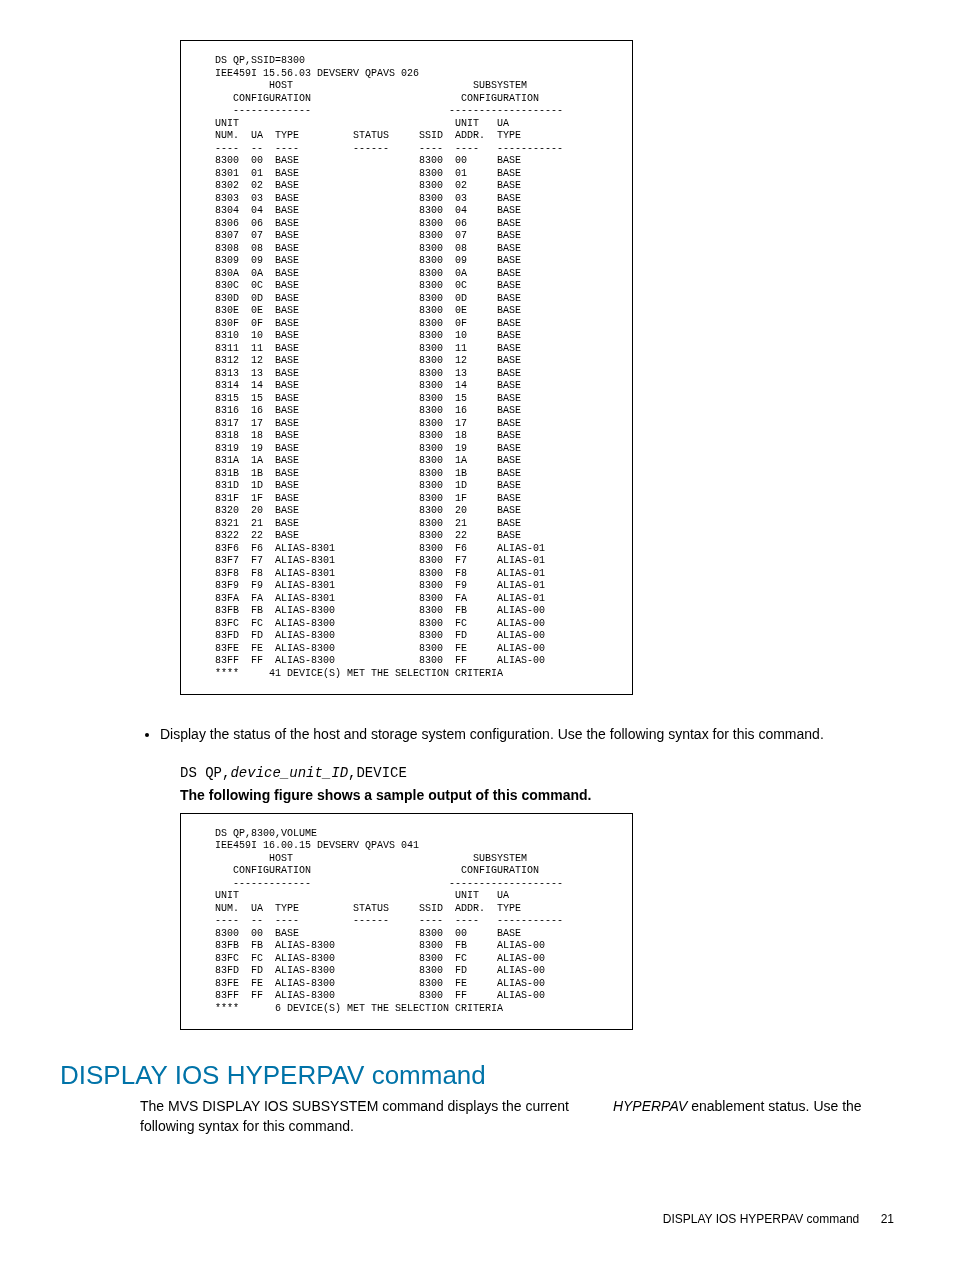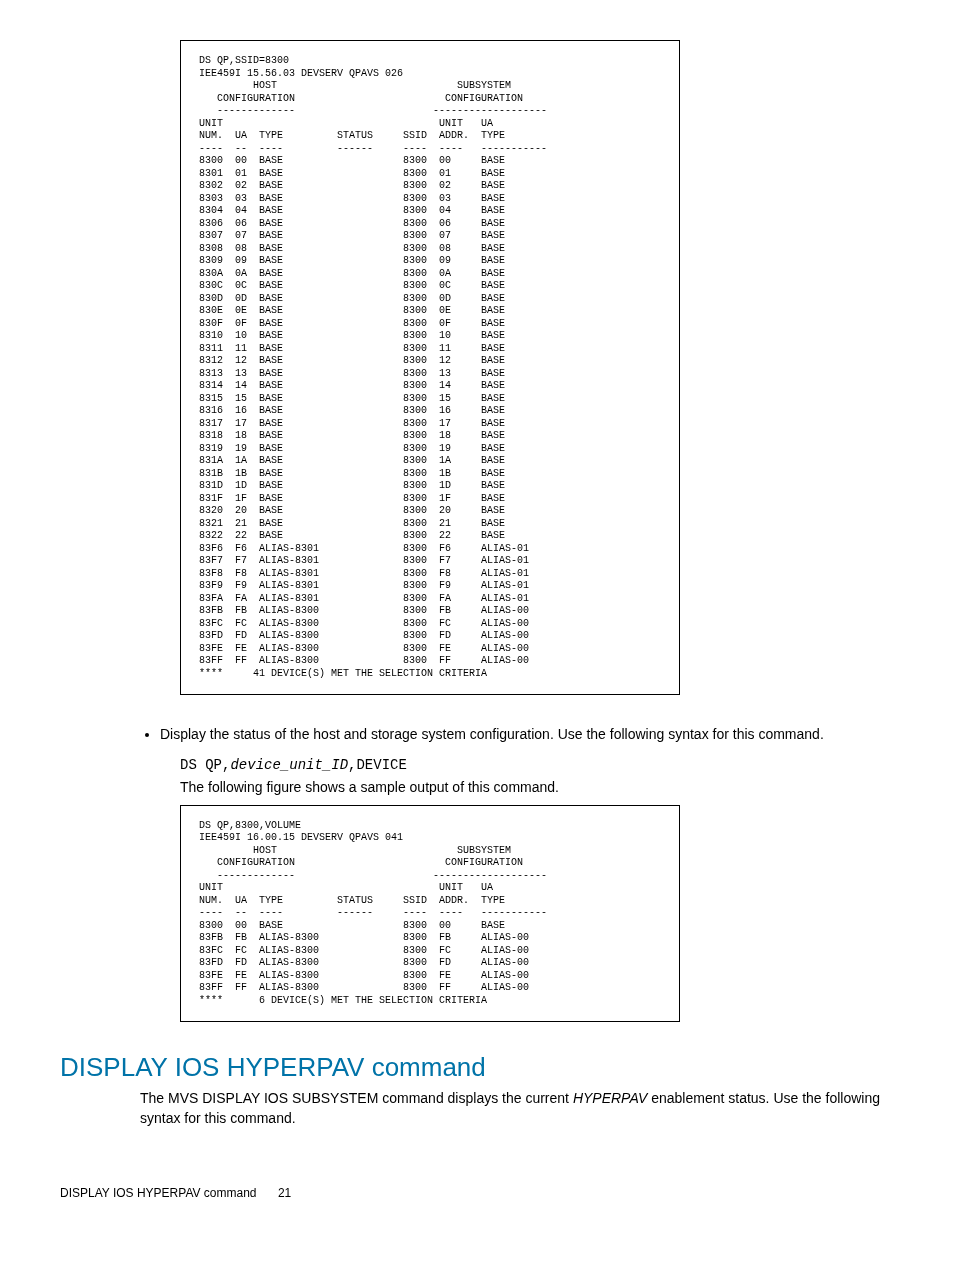--- a/index.html
+++ b/index.html
@@ -14,13 +14,13 @@
   }
   .code-box {
     border: 1px solid #000;
-    padding: 14px 18px;
+    padding: 14px 34px;
     margin: 0 0 30px 120px;
     font-family: "Courier New", Courier, monospace;
     font-size: 10px;
     line-height: 1.25;
     white-space: pre;
-    width: 500px;
+    width: 453px;
     box-sizing: border-box;
   }
   ul.bullet {

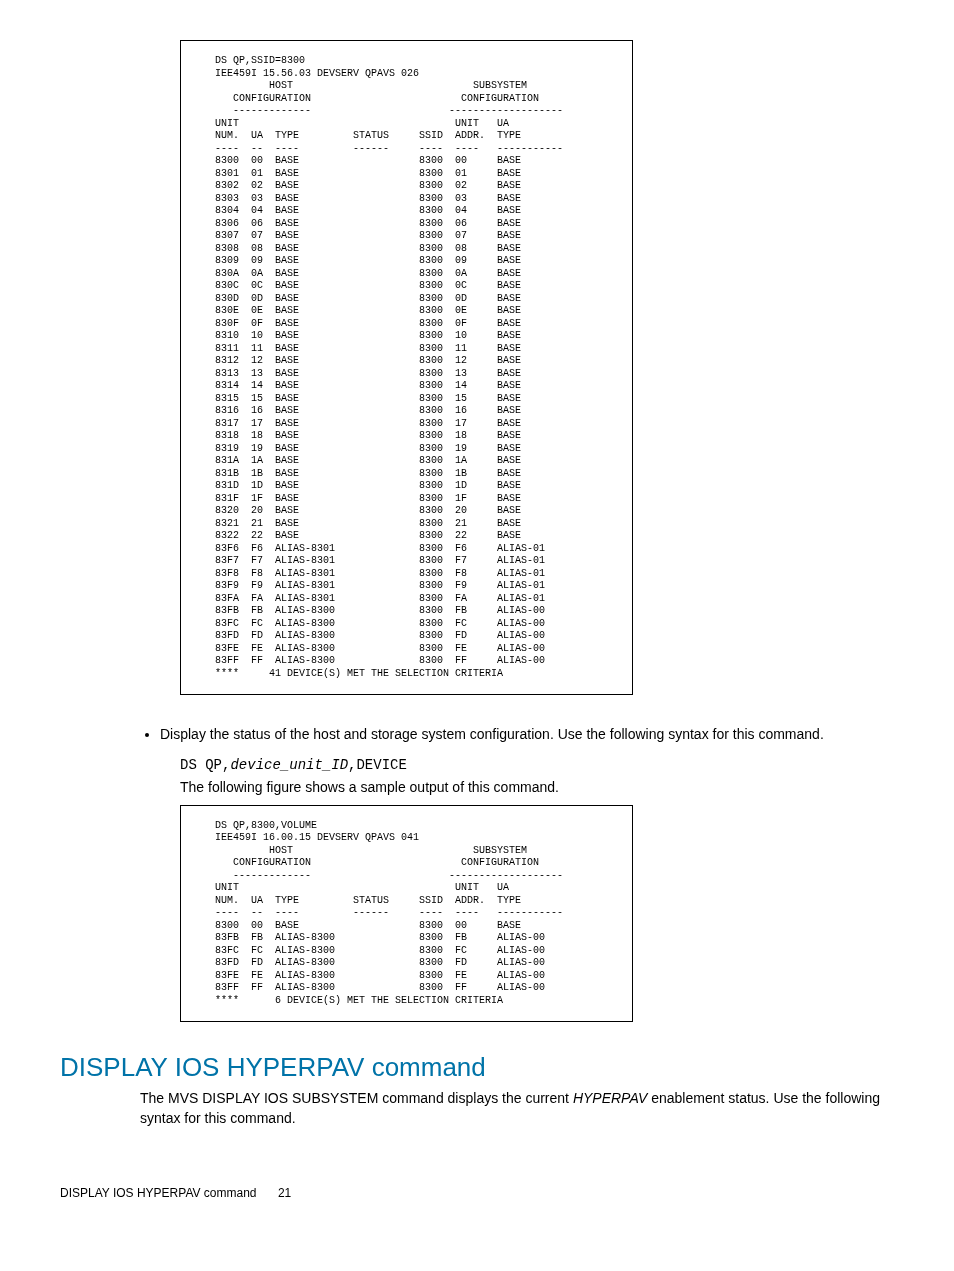--- a/index.html
+++ b/index.html
@@ -24,7 +24,7 @@
     box-sizing: border-box;
   }
   ul.bullet {
-    margin: 0 0 12px 80px;
+    margin: 0 0 20px 80px;
     padding-left: 20px;
   }
   ul.bullet li {

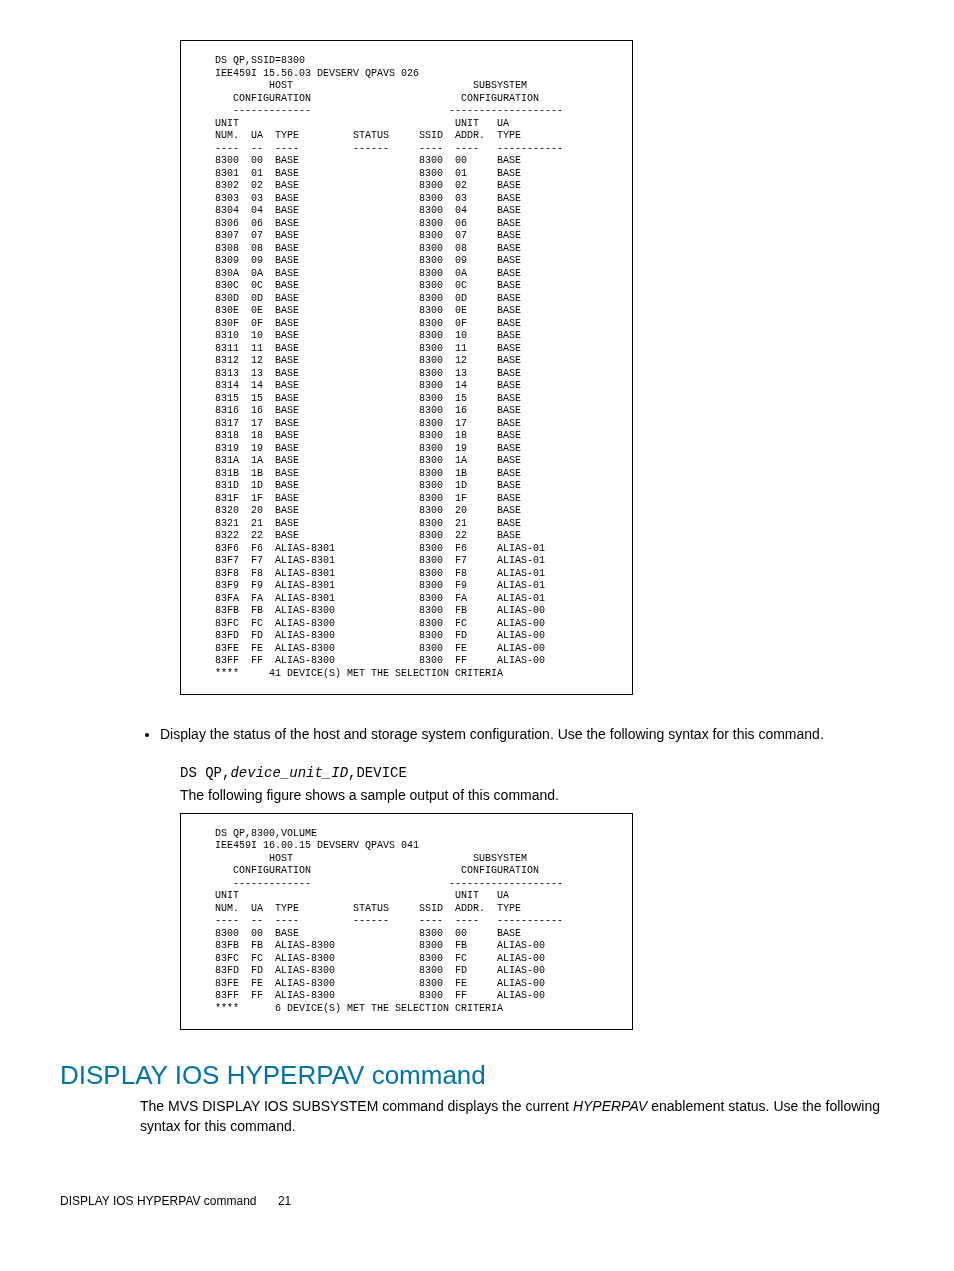--- a/index.html
+++ b/index.html
@@ -40,6 +40,7 @@
   .body-text {
     margin: 4px 0 10px 120px;
     font-size: 14px;
+    font-weight: bold;
   }
   h2.section {
     font-family: Arial, Helvetica, sans-serif;

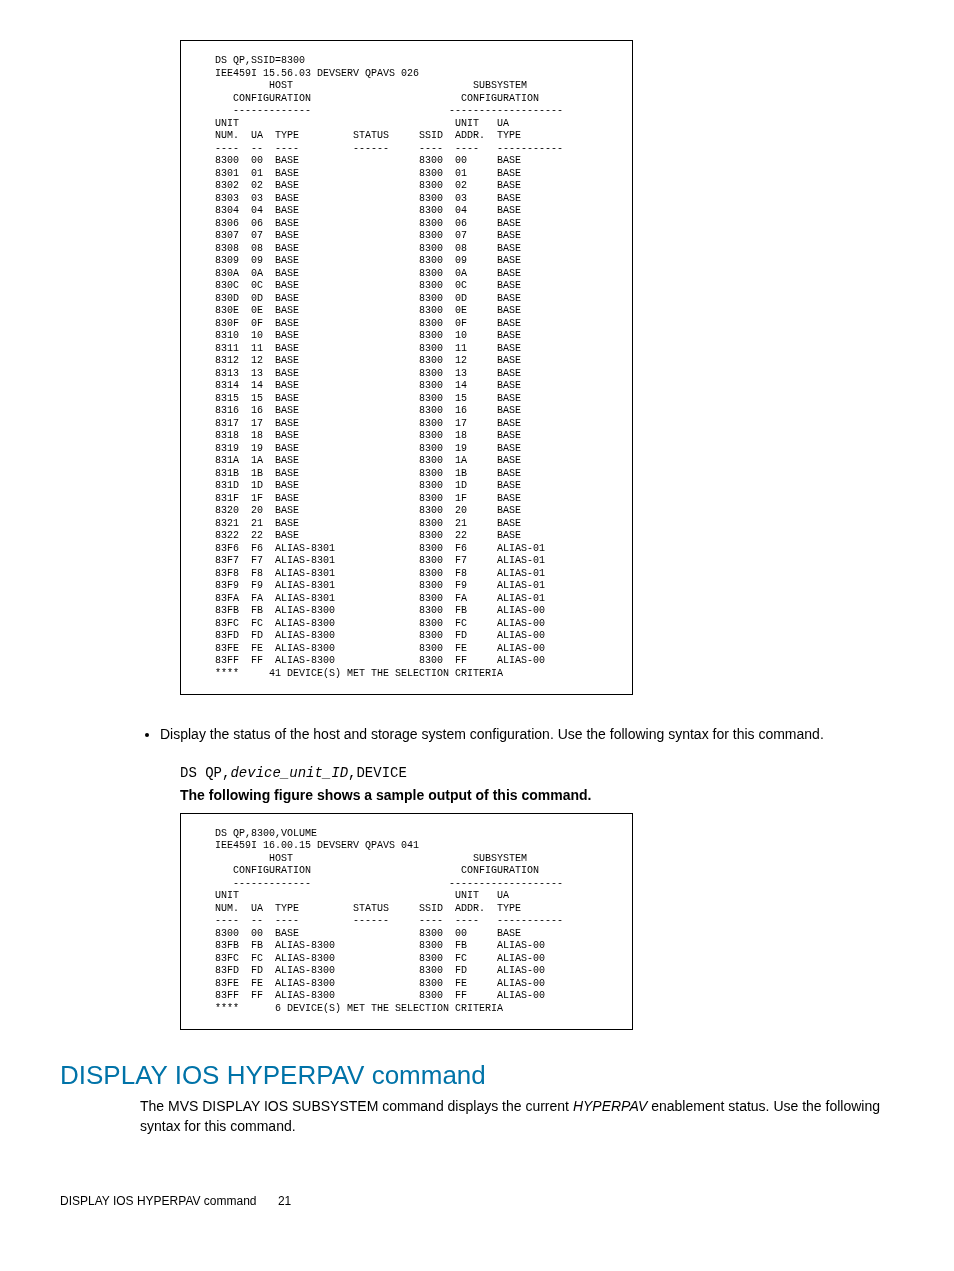--- a/index.html
+++ b/index.html
@@ -54,7 +54,7 @@
     font-size: 14px;
     line-height: 1.4;
   }
-  .section-body em { font-style: italic; }
+  .section-body em { font-style: italic; margin-left: 40px; }
   .footer {
     margin-top: 58px;
     font-size: 12px;

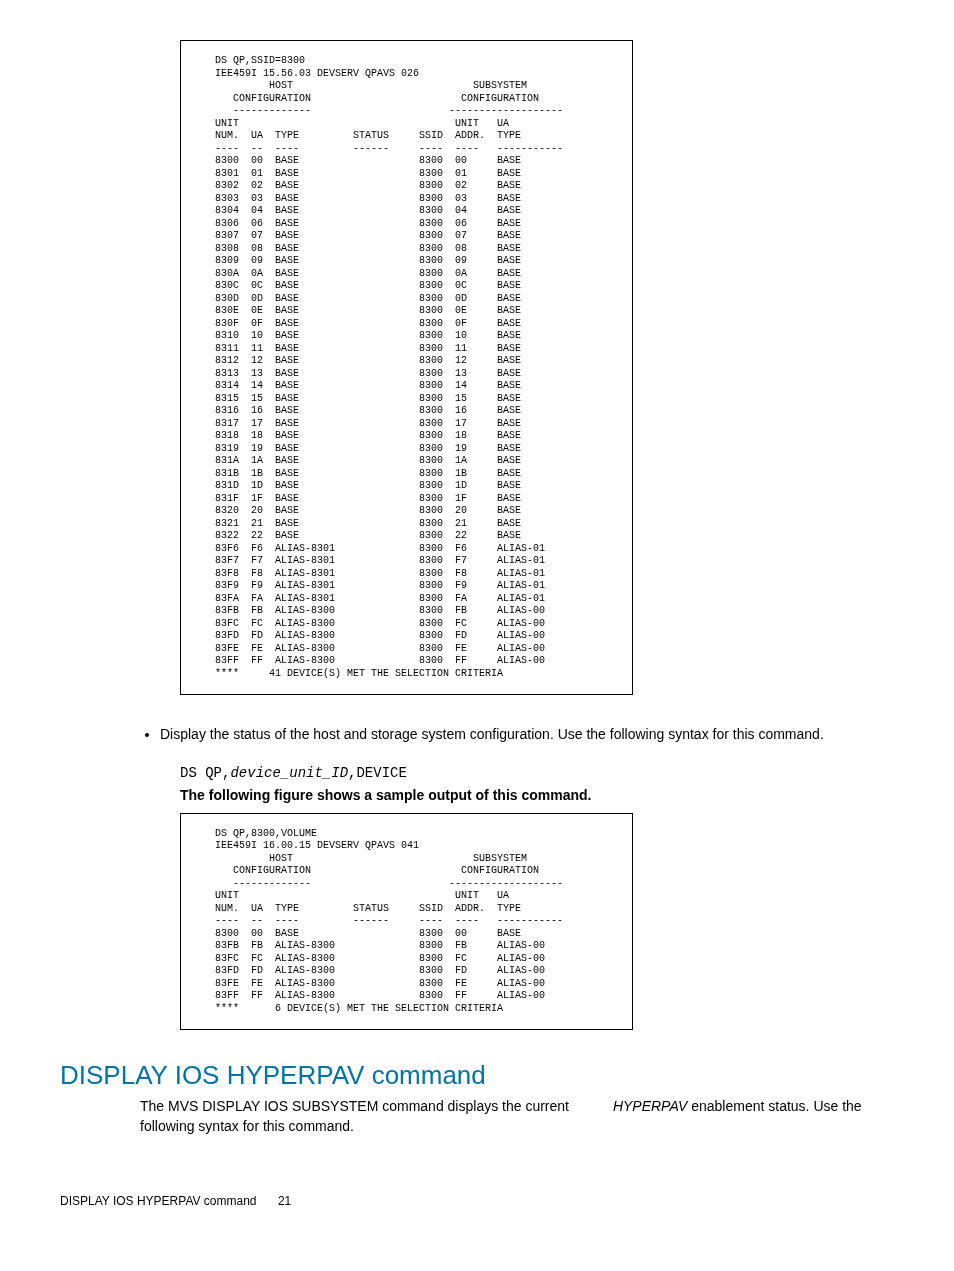--- a/index.html
+++ b/index.html
@@ -56,7 +56,8 @@
   }
   .section-body em { font-style: italic; margin-left: 40px; }
   .footer {
-    margin-top: 58px;
+    margin-top: 76px;
+    text-align: right;
     font-size: 12px;
   }
   .footer .pnum { margin-left: 18px; }

